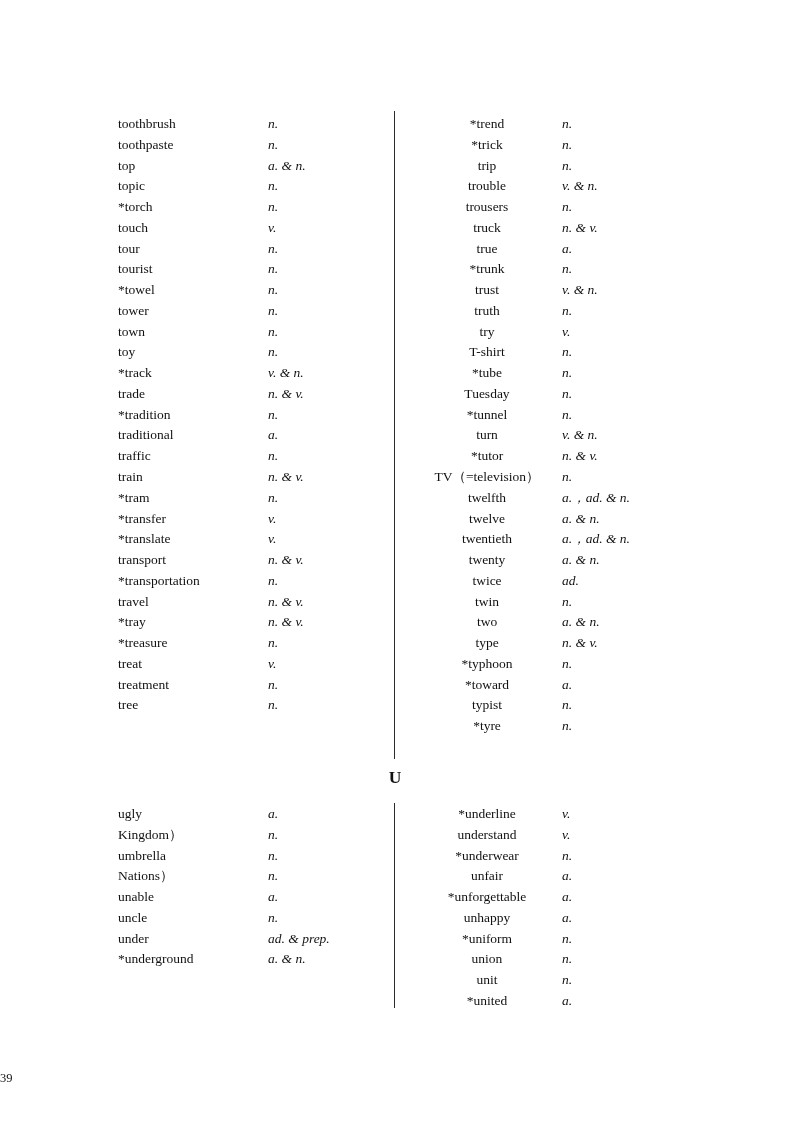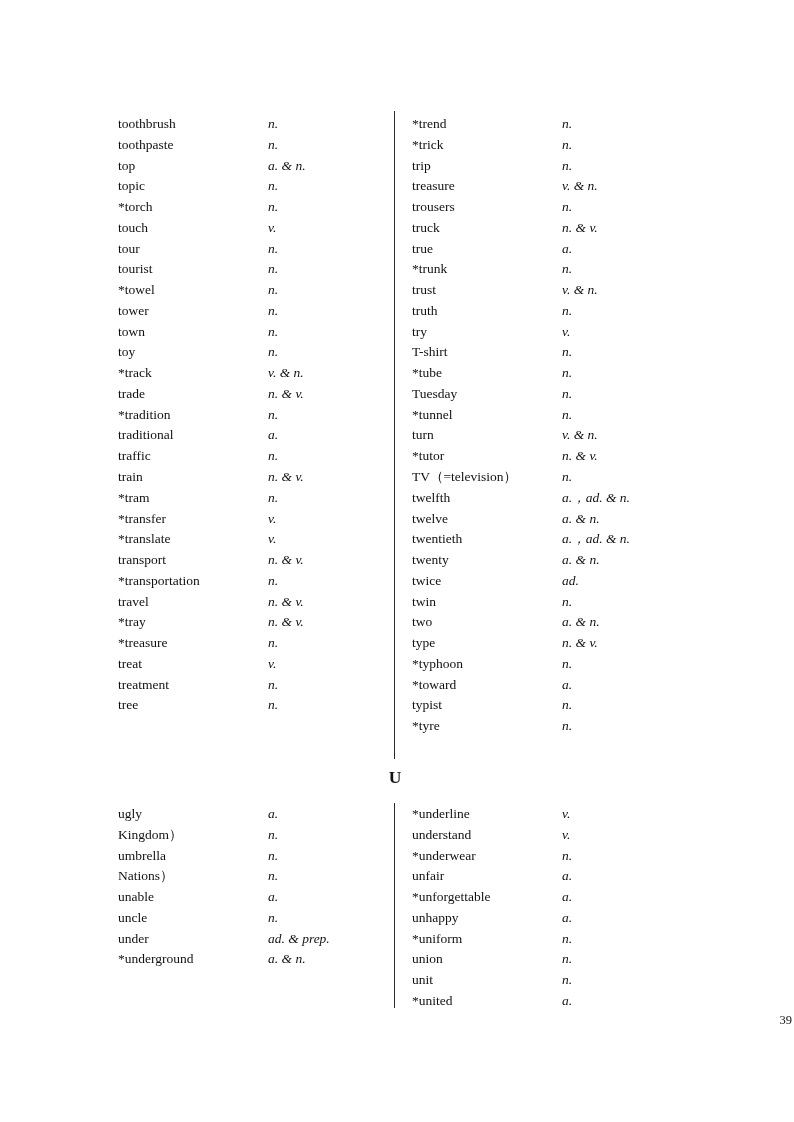--- a/index.html
+++ b/index.html
@@ -22,7 +22,7 @@
   #divider-u { top: -1px; height: 205px; }
   .col { position: absolute; top: 0; }
   .col-left  { left: 118px; width: 274px; }
-  .col-right { left: 412px; width: 274px; }
+  .col-right { left: 412px; width: 274px; text-align: center; }
   .row { display: flex; height: 20.77px; line-height: 20.77px; font-size: 13.5px; }
   .w { width: 150px; flex: none; white-space: nowrap; }
   .p { font-style: italic; white-space: nowrap; }

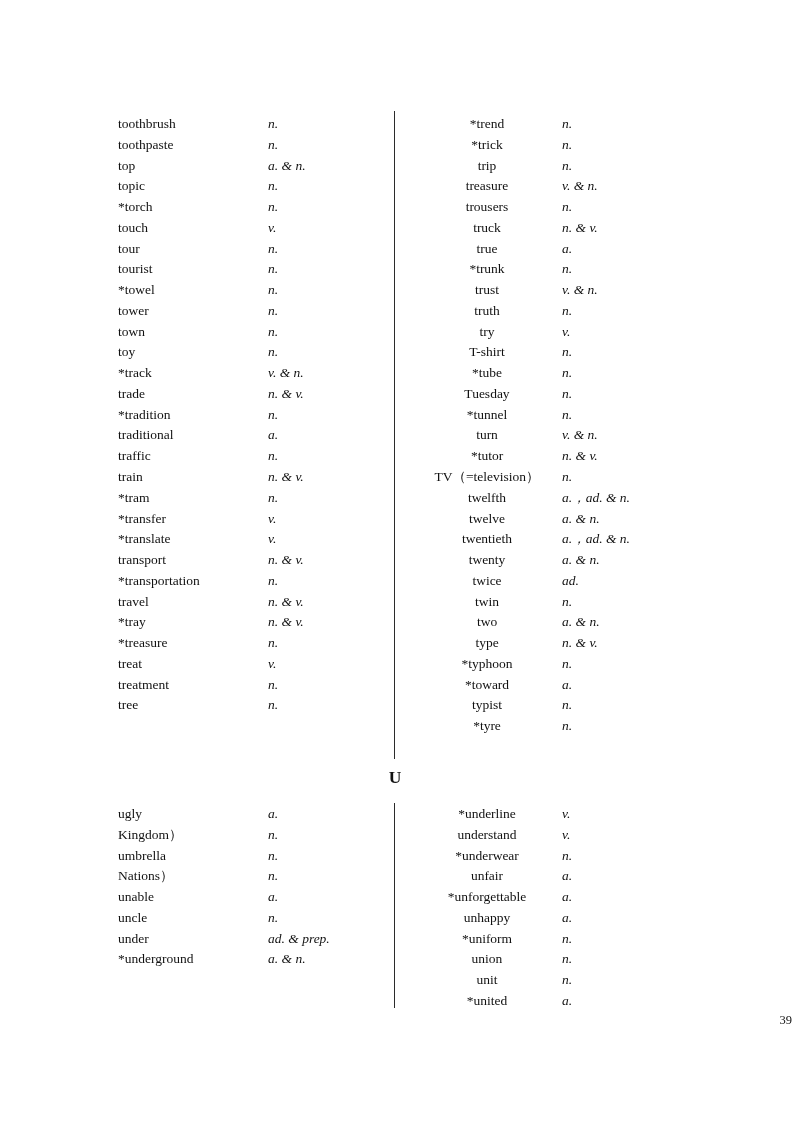--- a/index.html
+++ b/index.html
@@ -172,7 +172,7 @@
         <span class="p">n.</span>
       </div>
       <div class="row">
-        <span class="w">treasure</span>
+        <span class="w">trouble</span>
         <span class="p">v. &amp; n.</span>
       </div>
       <div class="row">

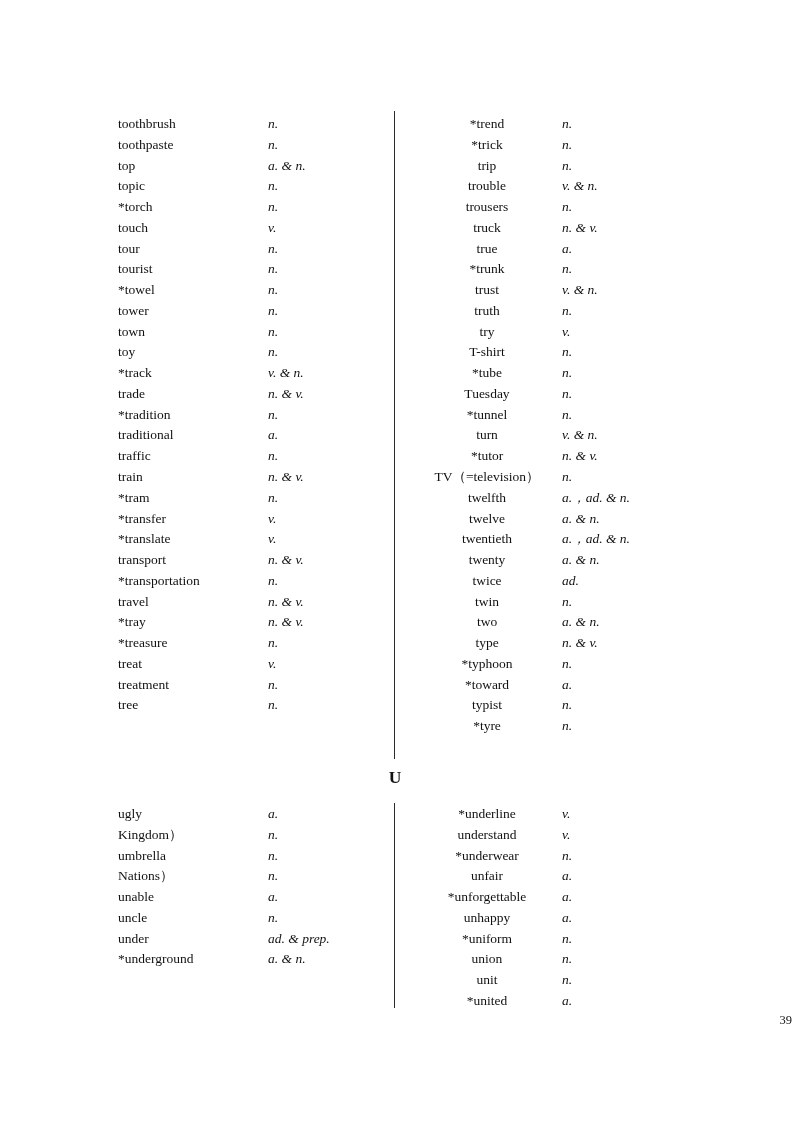--- a/index.html
+++ b/index.html
@@ -31,8 +31,8 @@
     text-align: center; font-weight: bold; font-size: 17.5px; line-height: 26px;
   }
   .page-number {
-    position: absolute; top: 1011px; left: 0; width: 792px;
-    text-align: right; font-size: 12.5px; line-height: 18px;
+    position: absolute; top: 1069px; left: 0; width: 792px;
+    text-align: left; font-size: 12.5px; line-height: 18px;
   }
 </style>
 </head>

